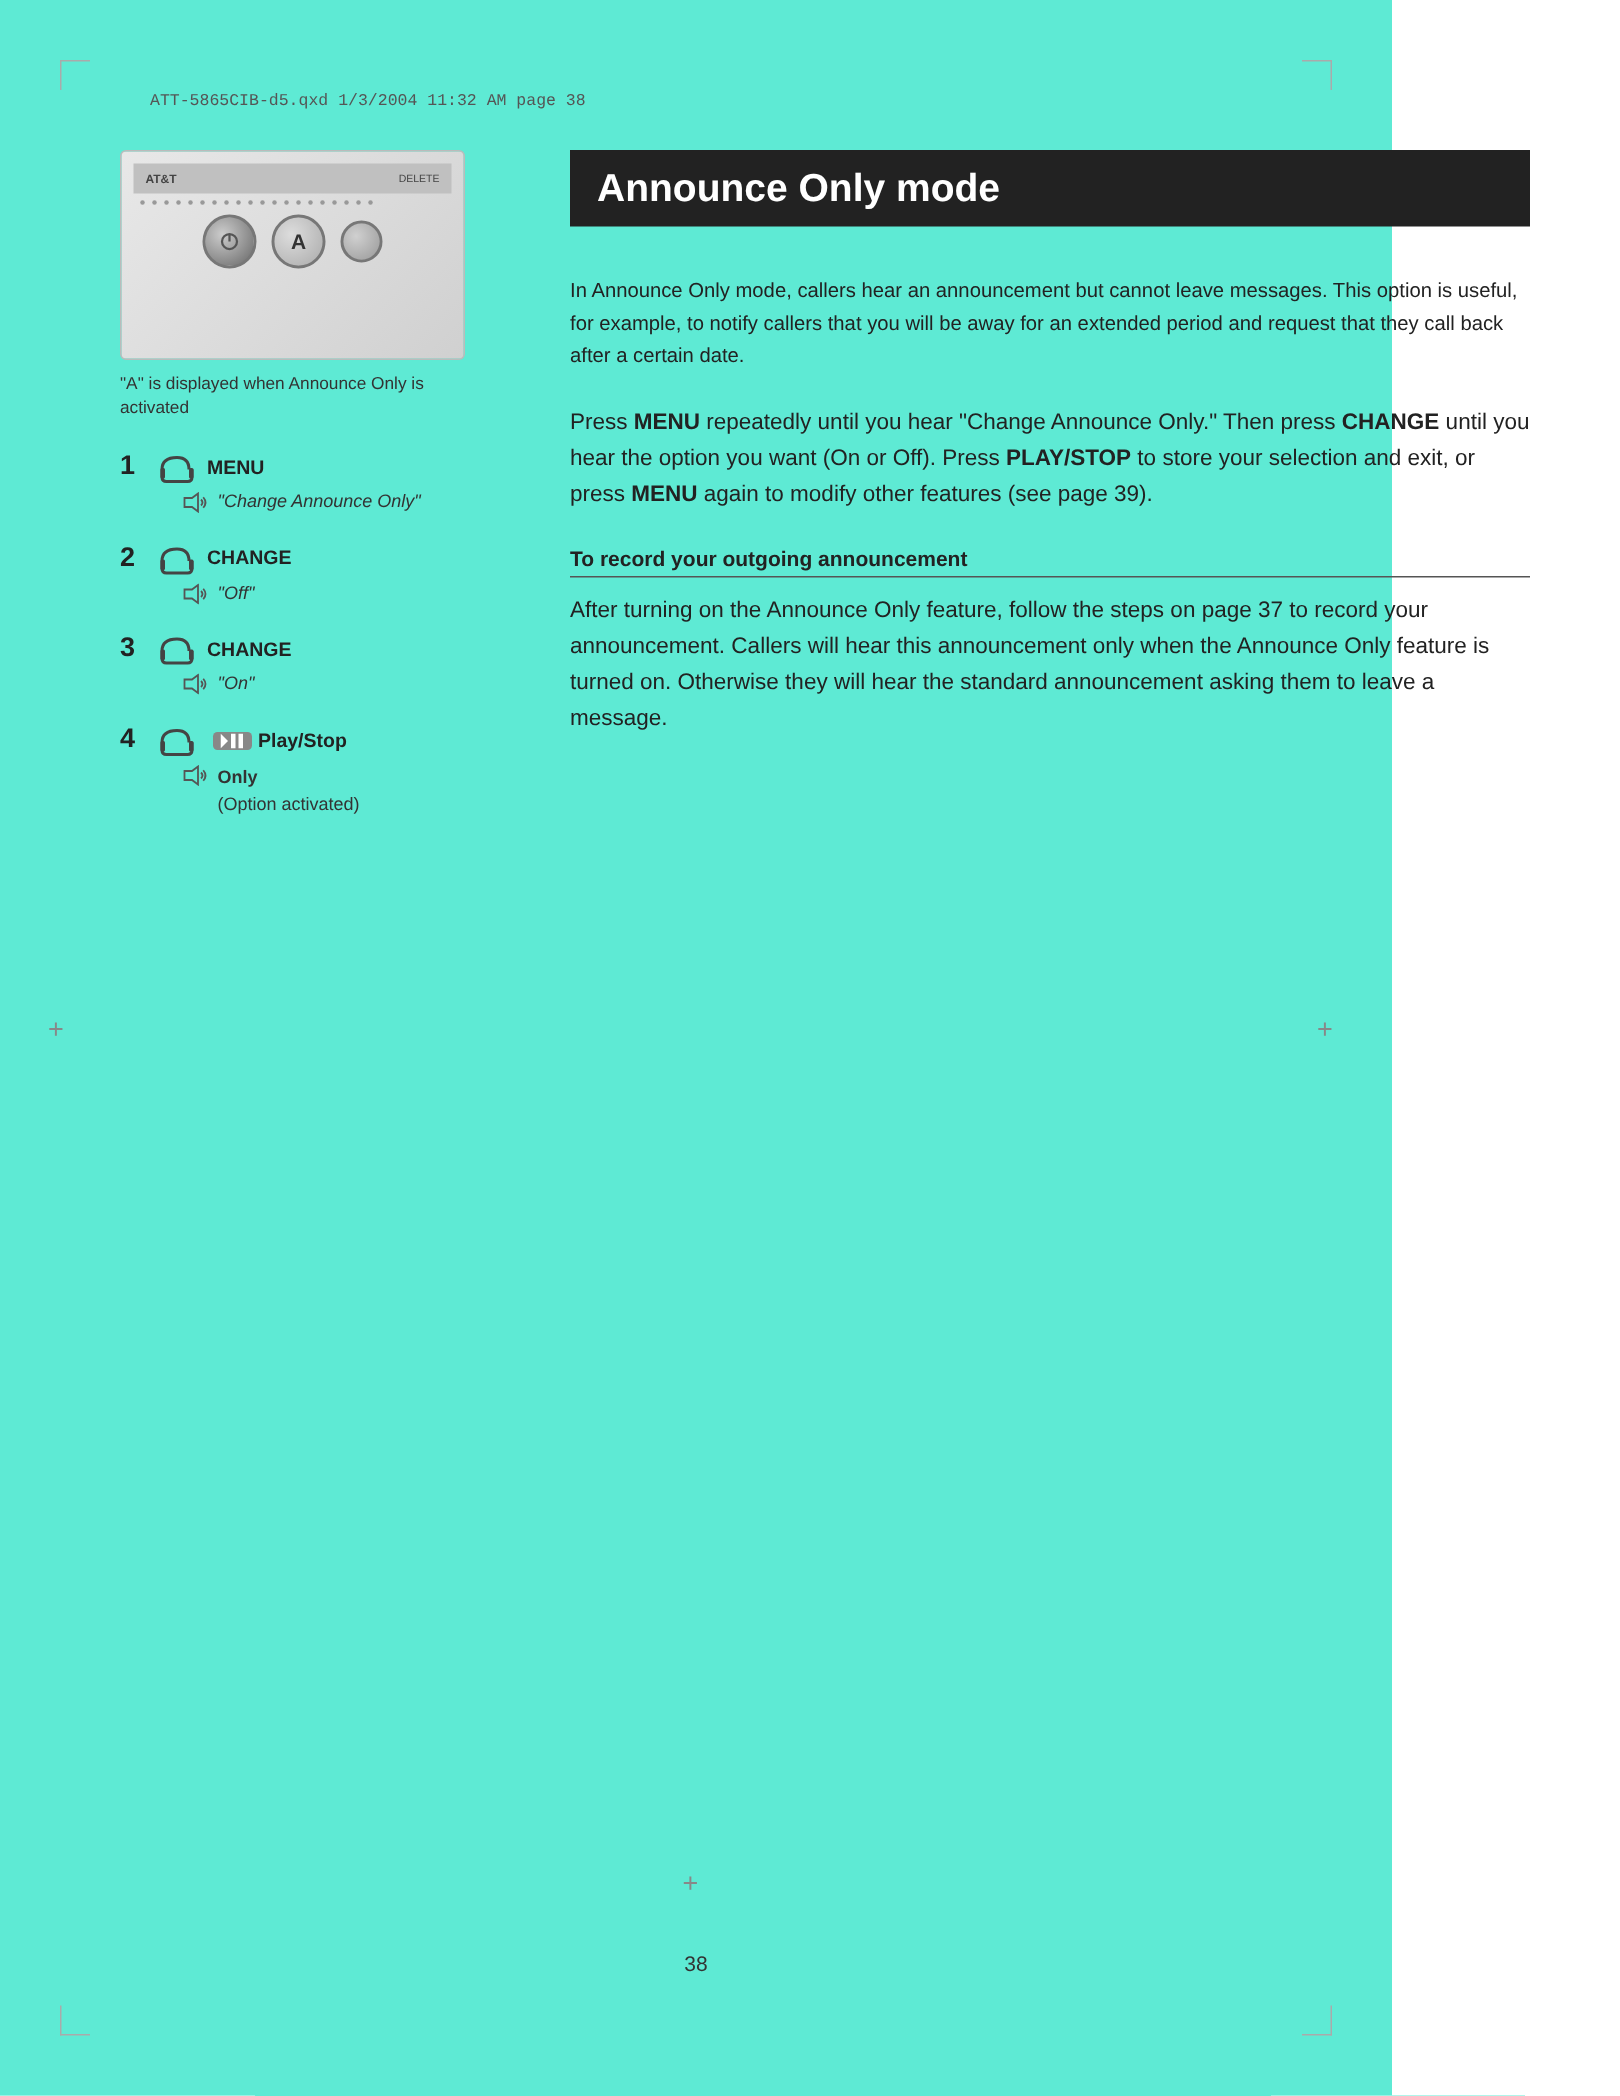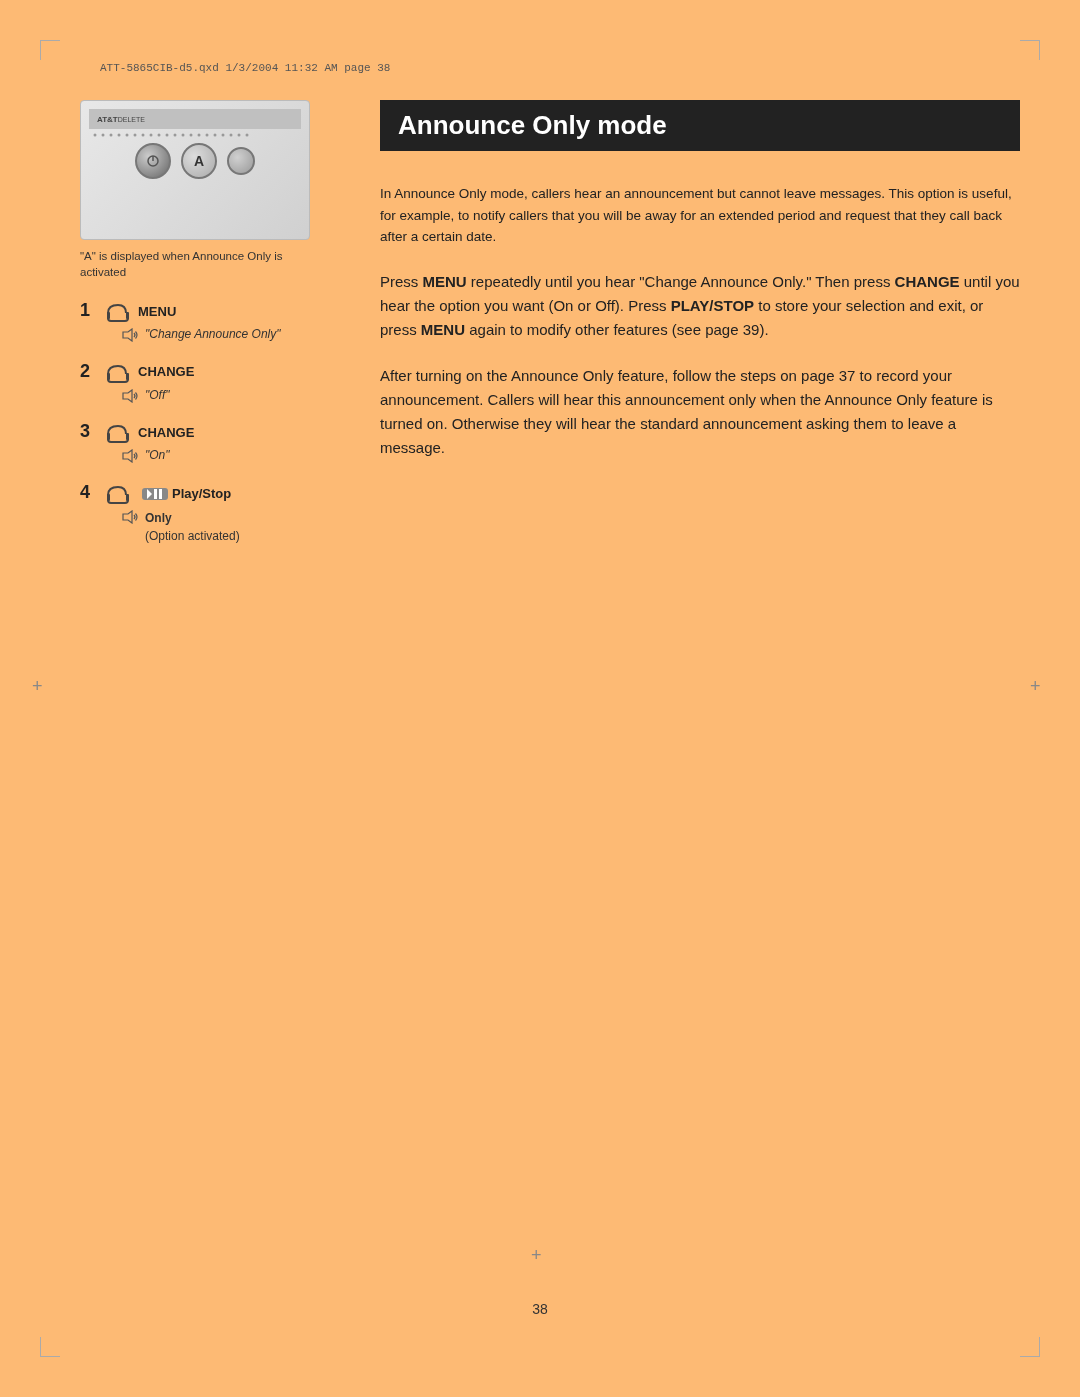--- a/index.html
+++ b/index.html
@@ -15,9 +15,9 @@
     }
 
     .page-container {
-      width: 1080px;
+      width: 928px;
       min-height: 1397px;
-      background: #fdba74;
+      background: #5eead4;
       position: relative;
       padding: 0;
     }

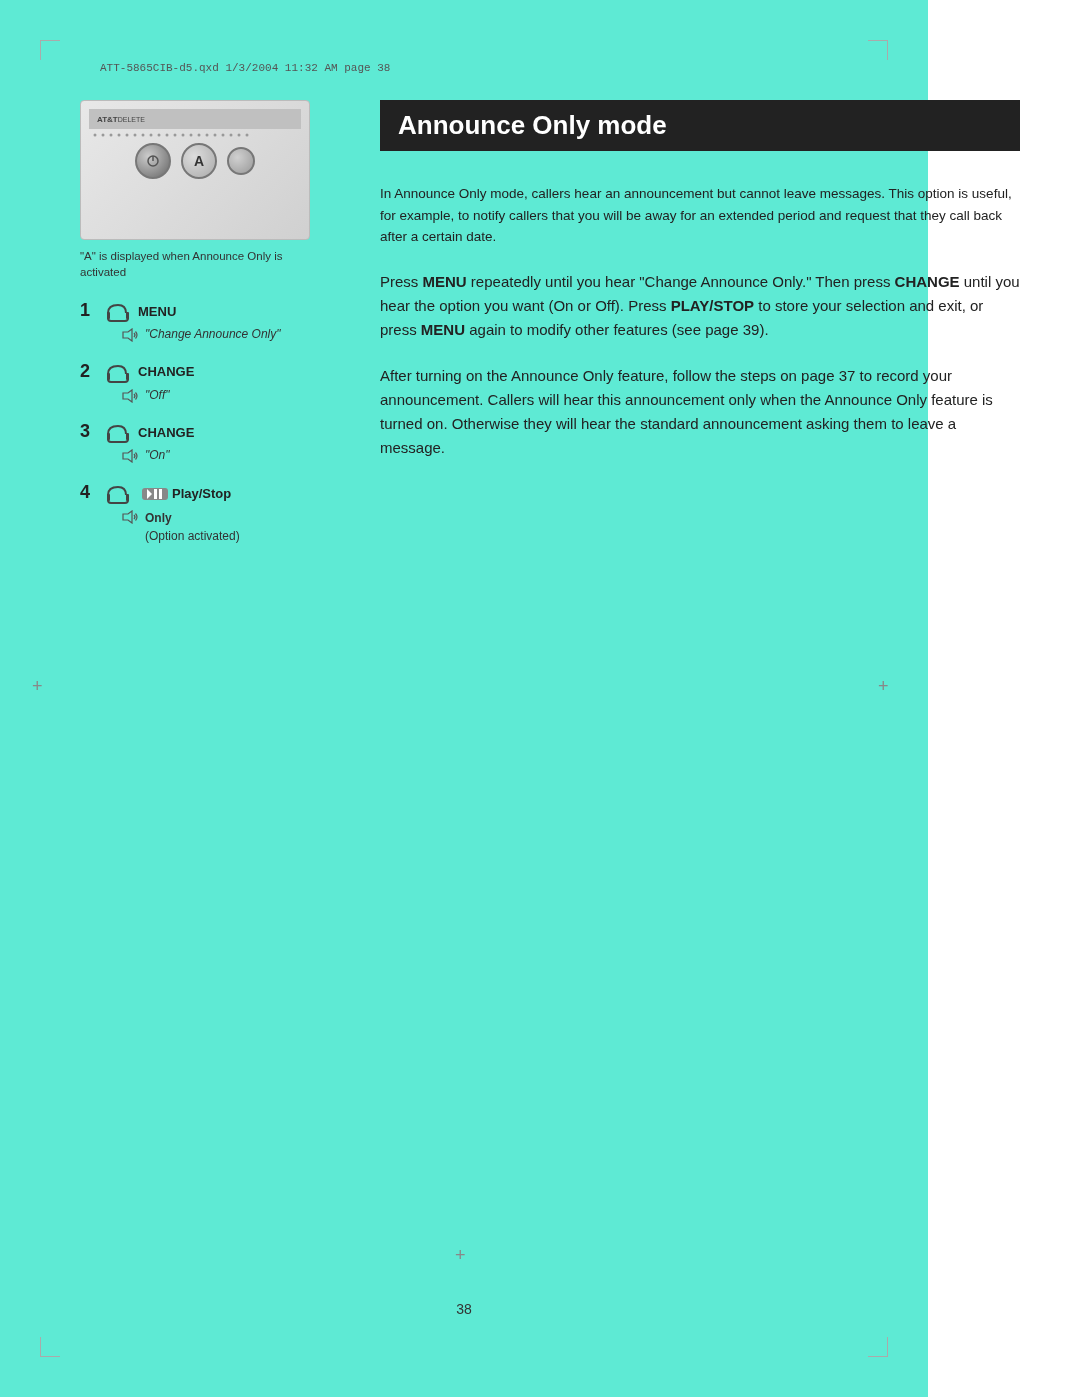--- a/index.html
+++ b/index.html
@@ -92,7 +92,7 @@
       background: #c0c0c0;
       display: flex;
       align-items: center;
-      justify-content: flex-start;
+      justify-content: space-between;
       padding: 0 8px;
       margin-bottom: 4px;
     }

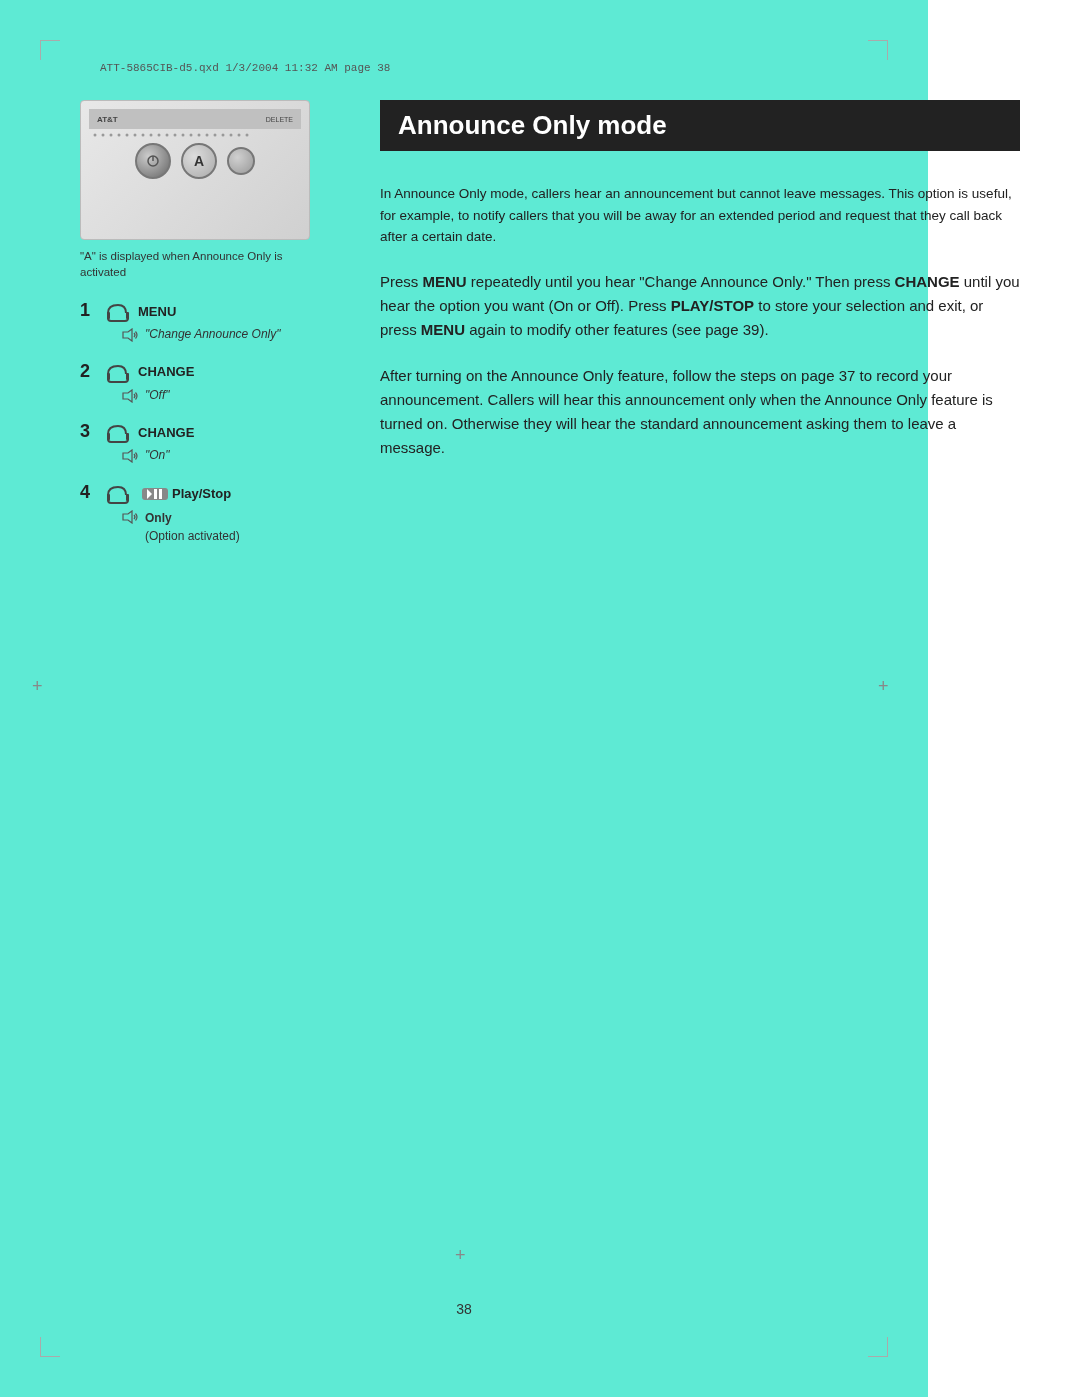--- a/index.html
+++ b/index.html
@@ -487,6 +487,7 @@
     </div>
 
     <div class="subsection">
+      <div class="subsection-title">To record your outgoing announcement</div>
       <p class="subsection-body">After turning on the Announce Only feature, follow the steps on page 37 to record your announcement. Callers will hear this announcement only when the Announce Only feature is turned on. Otherwise they will hear the standard announcement asking them to leave a message.</p>
     </div>
 

